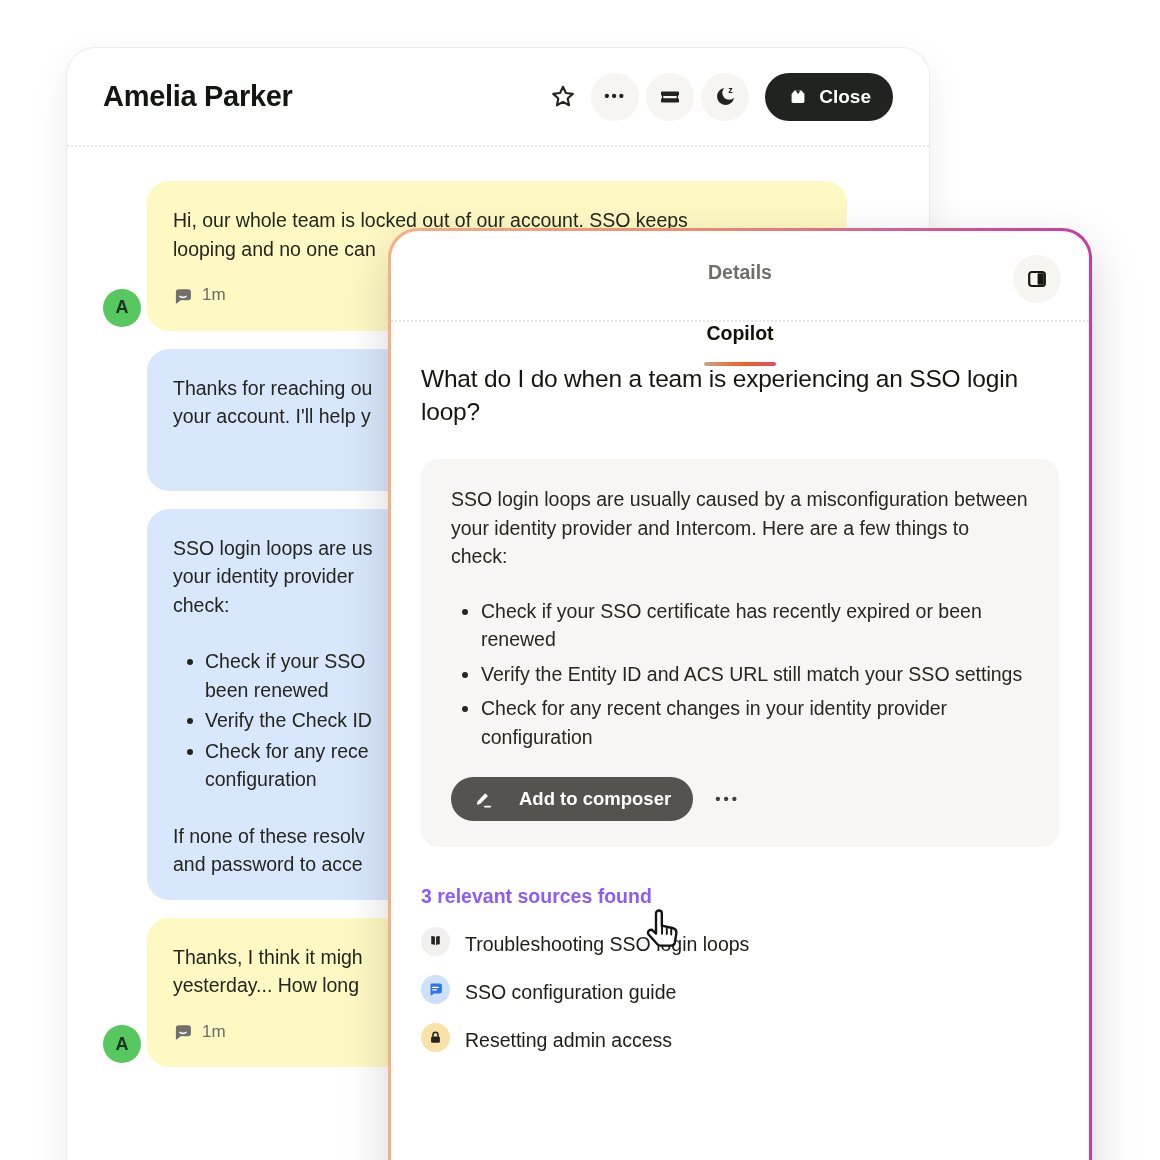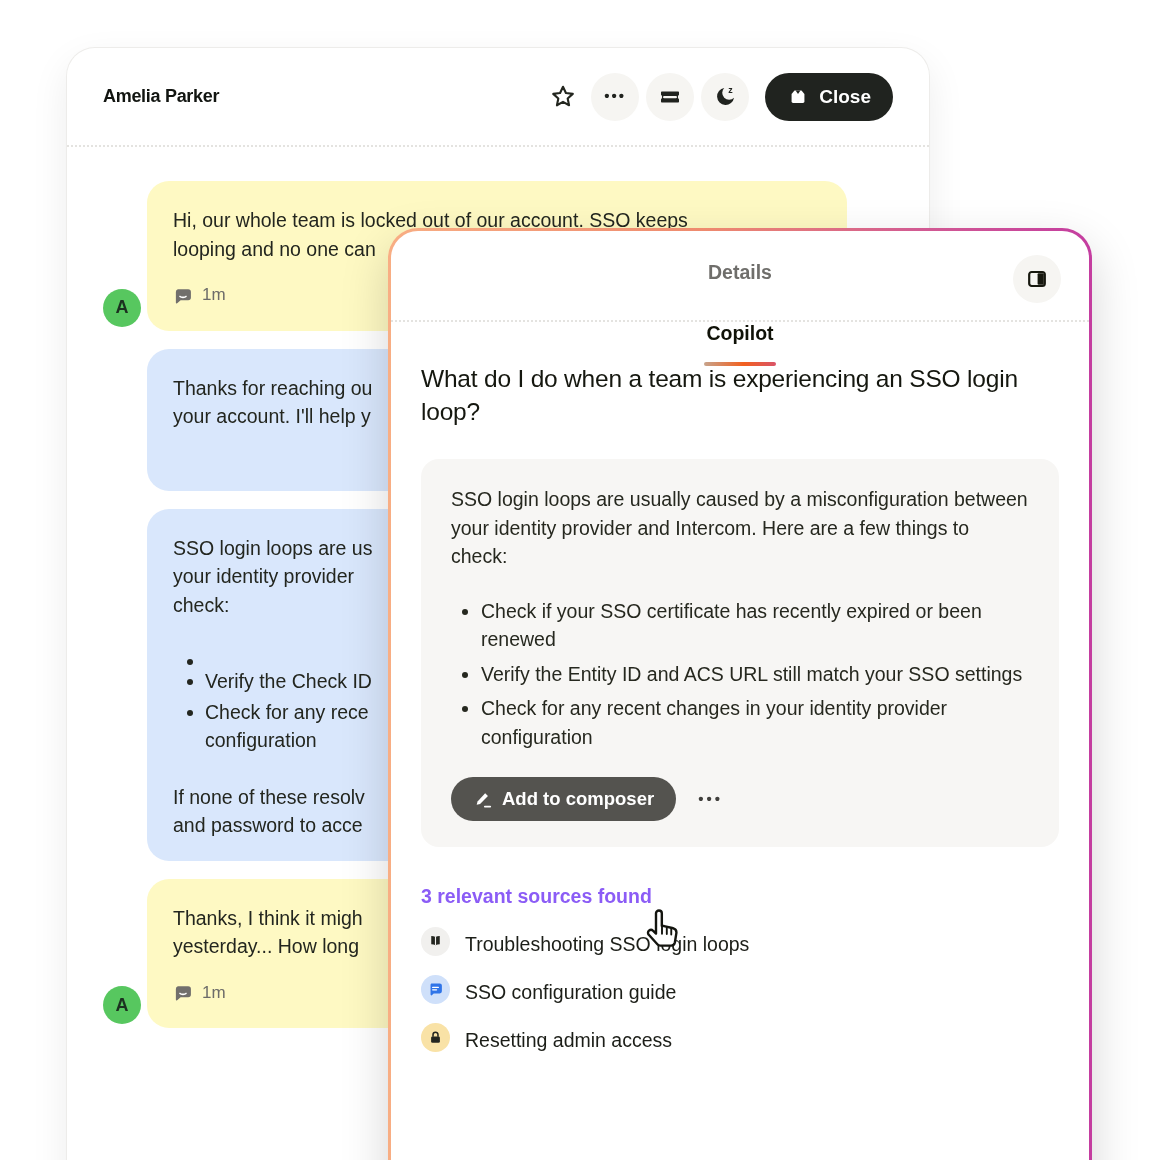--- a/index.html
+++ b/index.html
@@ -16,7 +16,7 @@
     box-shadow:0 0 0 1px #edecea, 0 14px 38px rgba(0,0,0,.08);
   }
   .chat-header{display:flex;align-items:center;height:97px;padding:0 36px;}
-  .chat-title{flex:1;font-size:18px;font-weight:700;color:#121511;letter-spacing:-.3px;}
+  .chat-title{flex:1;font-size:29px;font-weight:700;color:#121511;letter-spacing:-.3px;}
   .header-actions{display:flex;align-items:center;gap:7px;}
   .star-btn{width:42px;height:42px;display:flex;align-items:center;justify-content:center;border-radius:50%;cursor:pointer;}
   .icon-btn{width:48px;height:48px;border-radius:50%;background:#f6f5f2;display:flex;align-items:center;justify-content:center;cursor:pointer;}

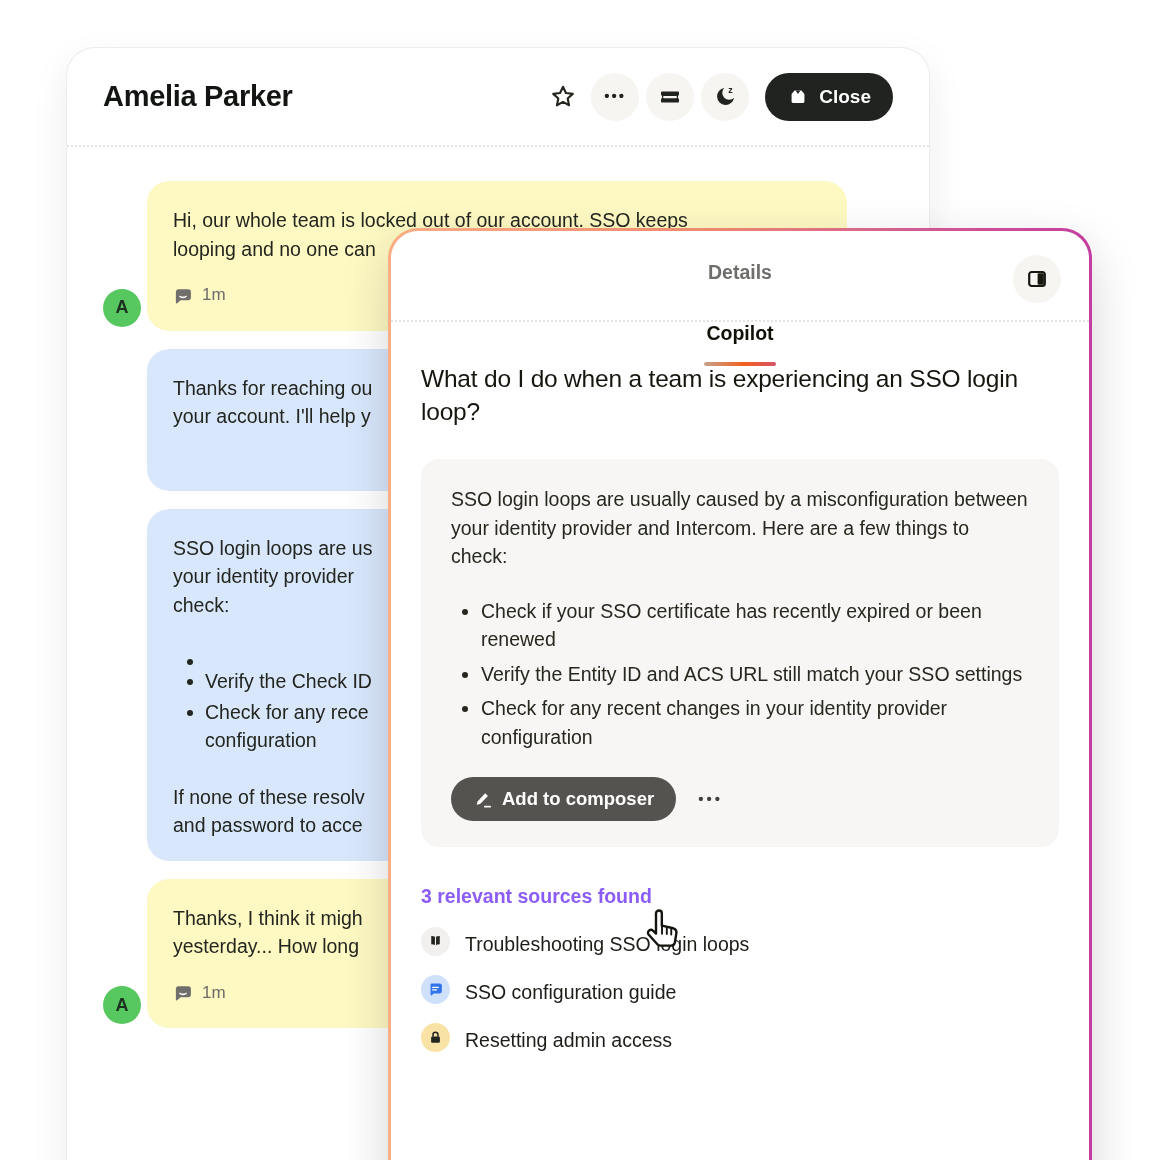--- a/index.html
+++ b/index.html
@@ -144,6 +144,10 @@
         <div class="bgap"></div>
         <div class="brow">
           <span class="bdot"></span>
+          <div>
+            <div>Check if your SSO</div>
+            <div>been renewed</div>
+          </div>
         </div>
         <div class="brow">
           <span class="bdot"></span>

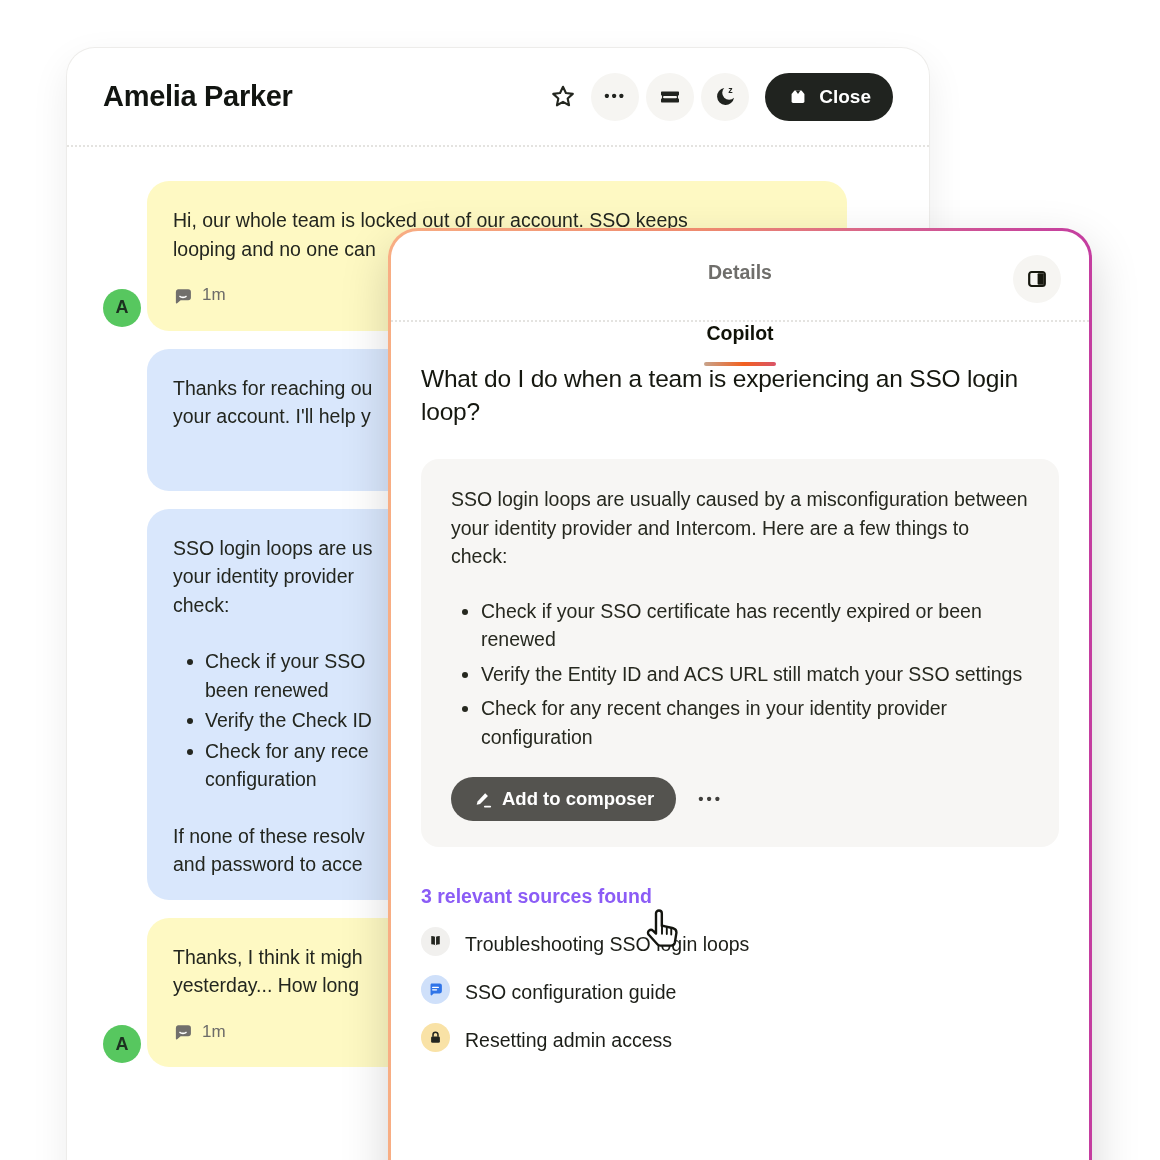--- a/index.html
+++ b/index.html
@@ -60,7 +60,7 @@
   .answer-card ul{margin:26px 0;padding-left:30px;}
   .answer-card li{margin-bottom:6px;}
   .answer-actions{display:flex;align-items:center;gap:22px;margin-top:26px;}
-  .add-btn{display:flex;align-items:center;gap:8px;background:#54534f;color:#fff;border:none;
+  .add-btn{display:flex;align-items:center;gap:25px;background:#54534f;color:#fff;border:none;
     font-size:18.5px;font-weight:700;border-radius:24px;padding:11px 22px;cursor:pointer;font-family:inherit;}
   .small-dots{color:#403f3c;font-weight:800;font-size:15px;letter-spacing:3px;}
   .sources-heading{margin-top:38px;font-size:19.5px;font-weight:700;color:#8b5cf6;}

